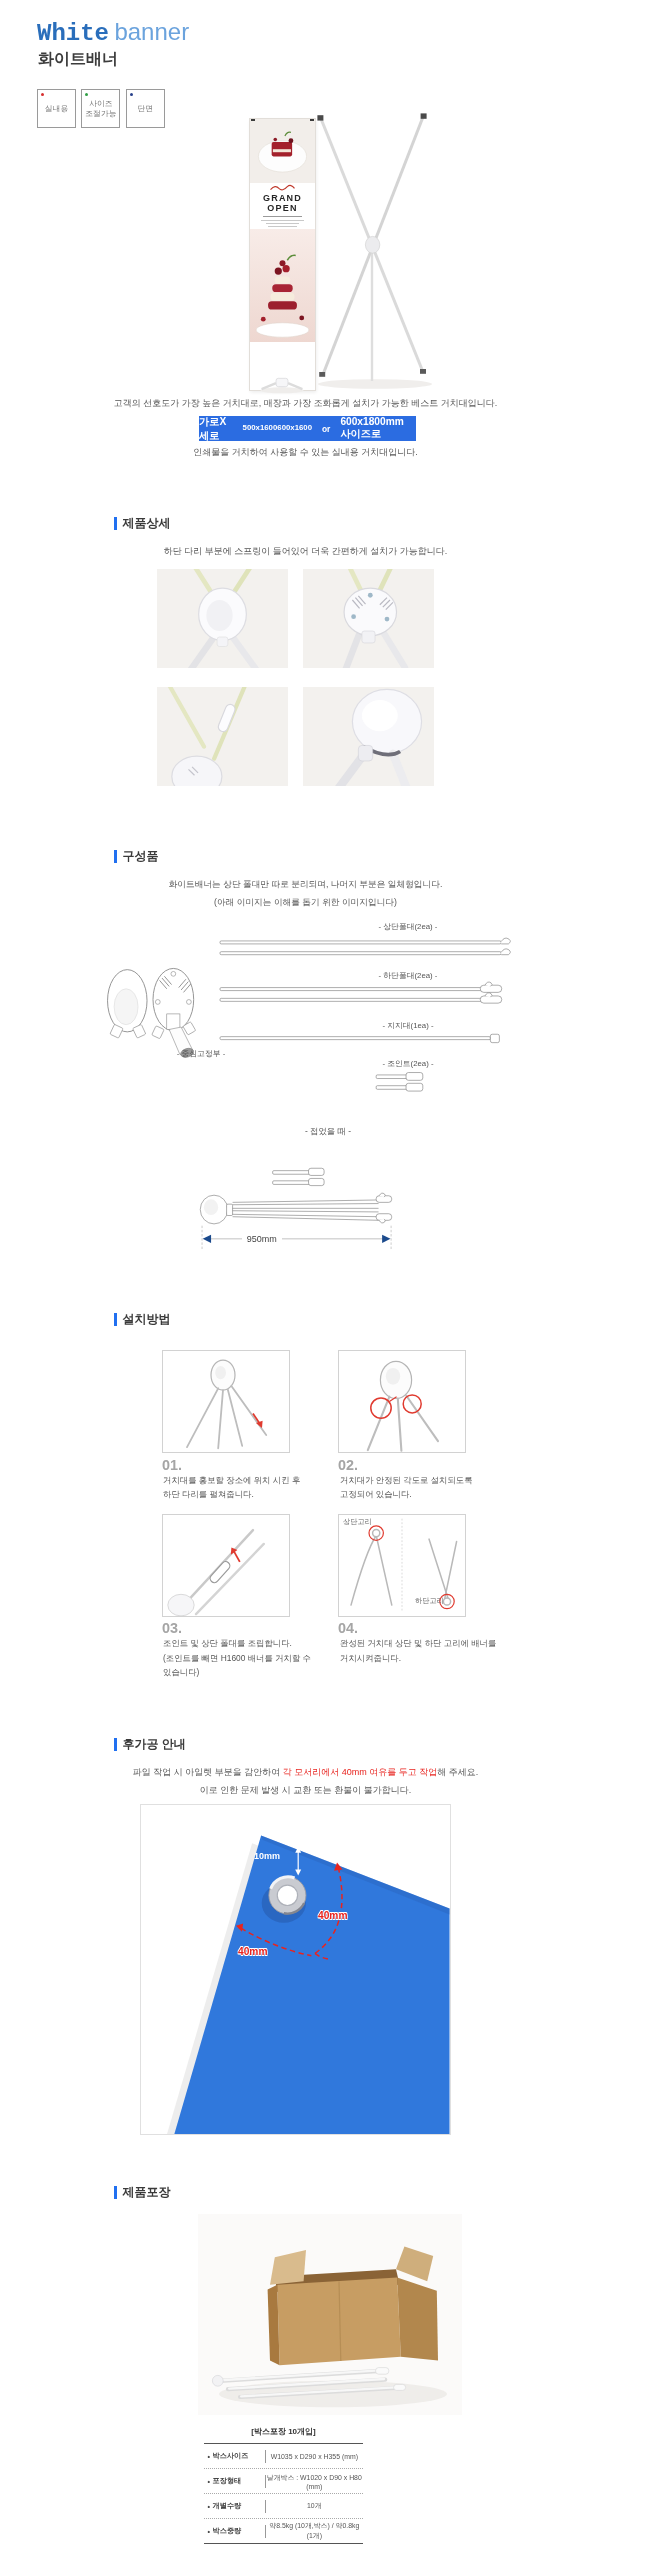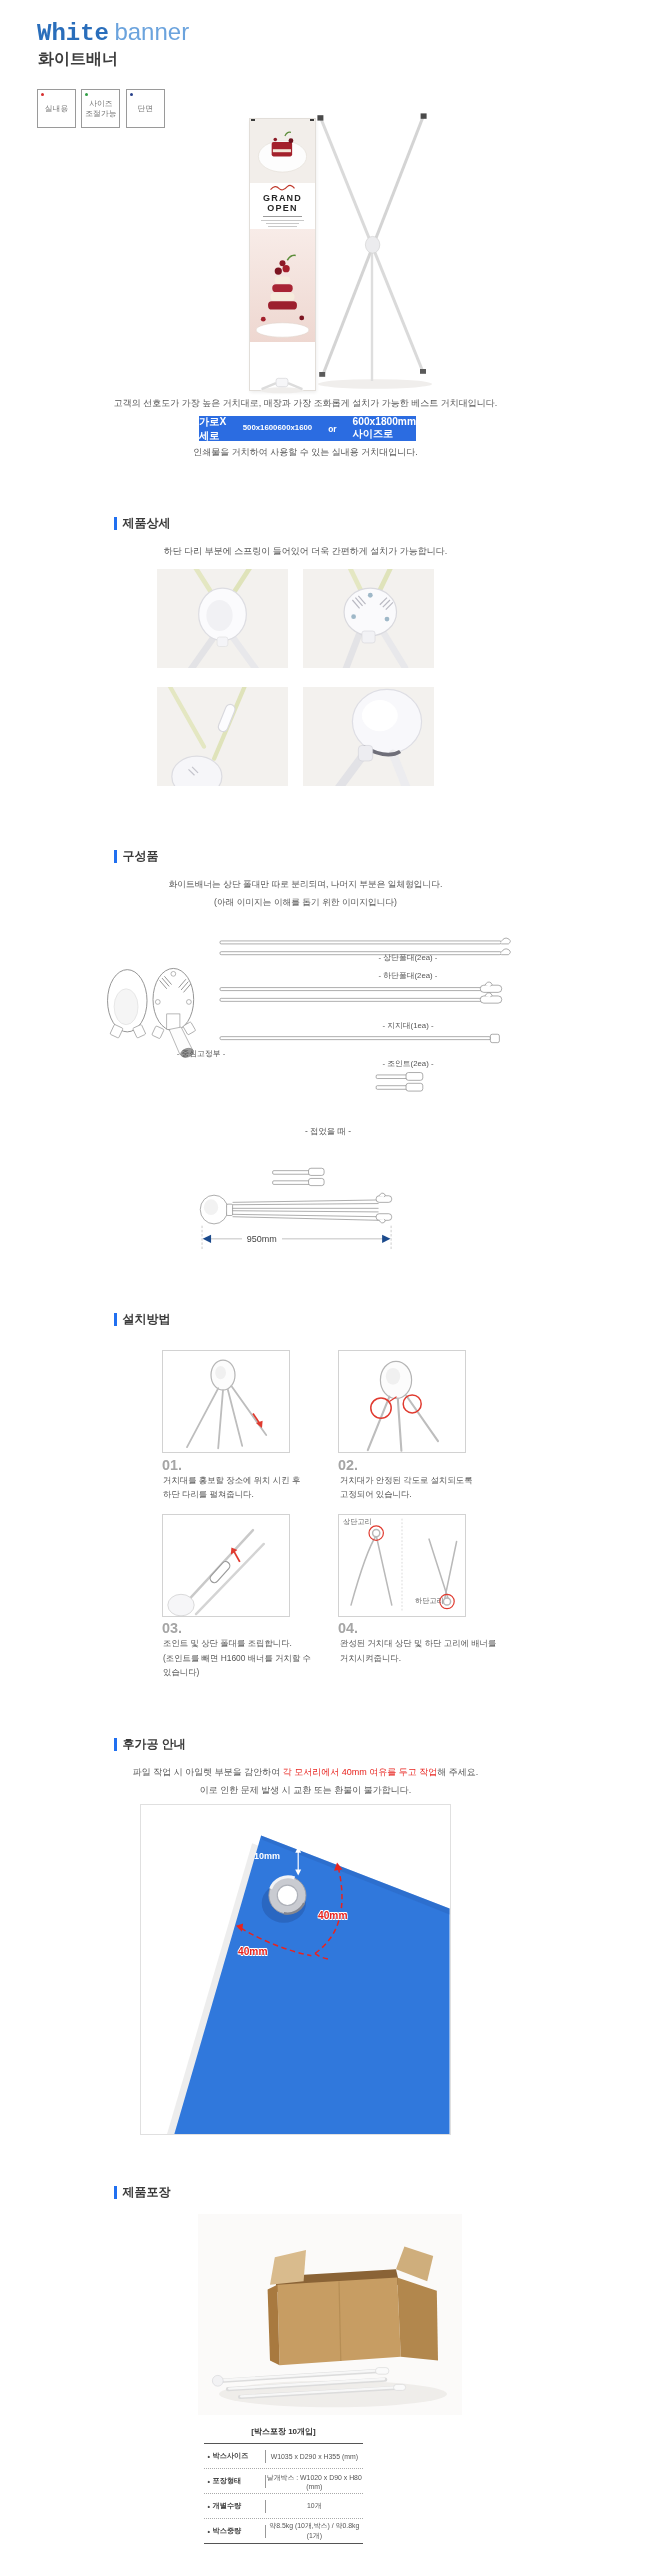--- a/index.html
+++ b/index.html
@@ -23,7 +23,7 @@
   
   .cap{left:66px;width:479px;text-align:center;font-size:9px;color:#555;}
   .sizebar{left:199px;top:416px;width:217px;height:25px;background:#2b6ce1;color:#fff;
-           display:flex;align-items:center;justify-content:center;gap:16px;font-weight:bold;}
+           display:flex;align-items:center;justify-content:center;gap:10px;font-weight:bold;}
   .sizebar .big{font-size:10.2px;}
   .sizebar .stack{display:flex;flex-direction:row;font-size:7.8px;line-height:1.15;}
   .sizebar .or{font-size:8.4px;}

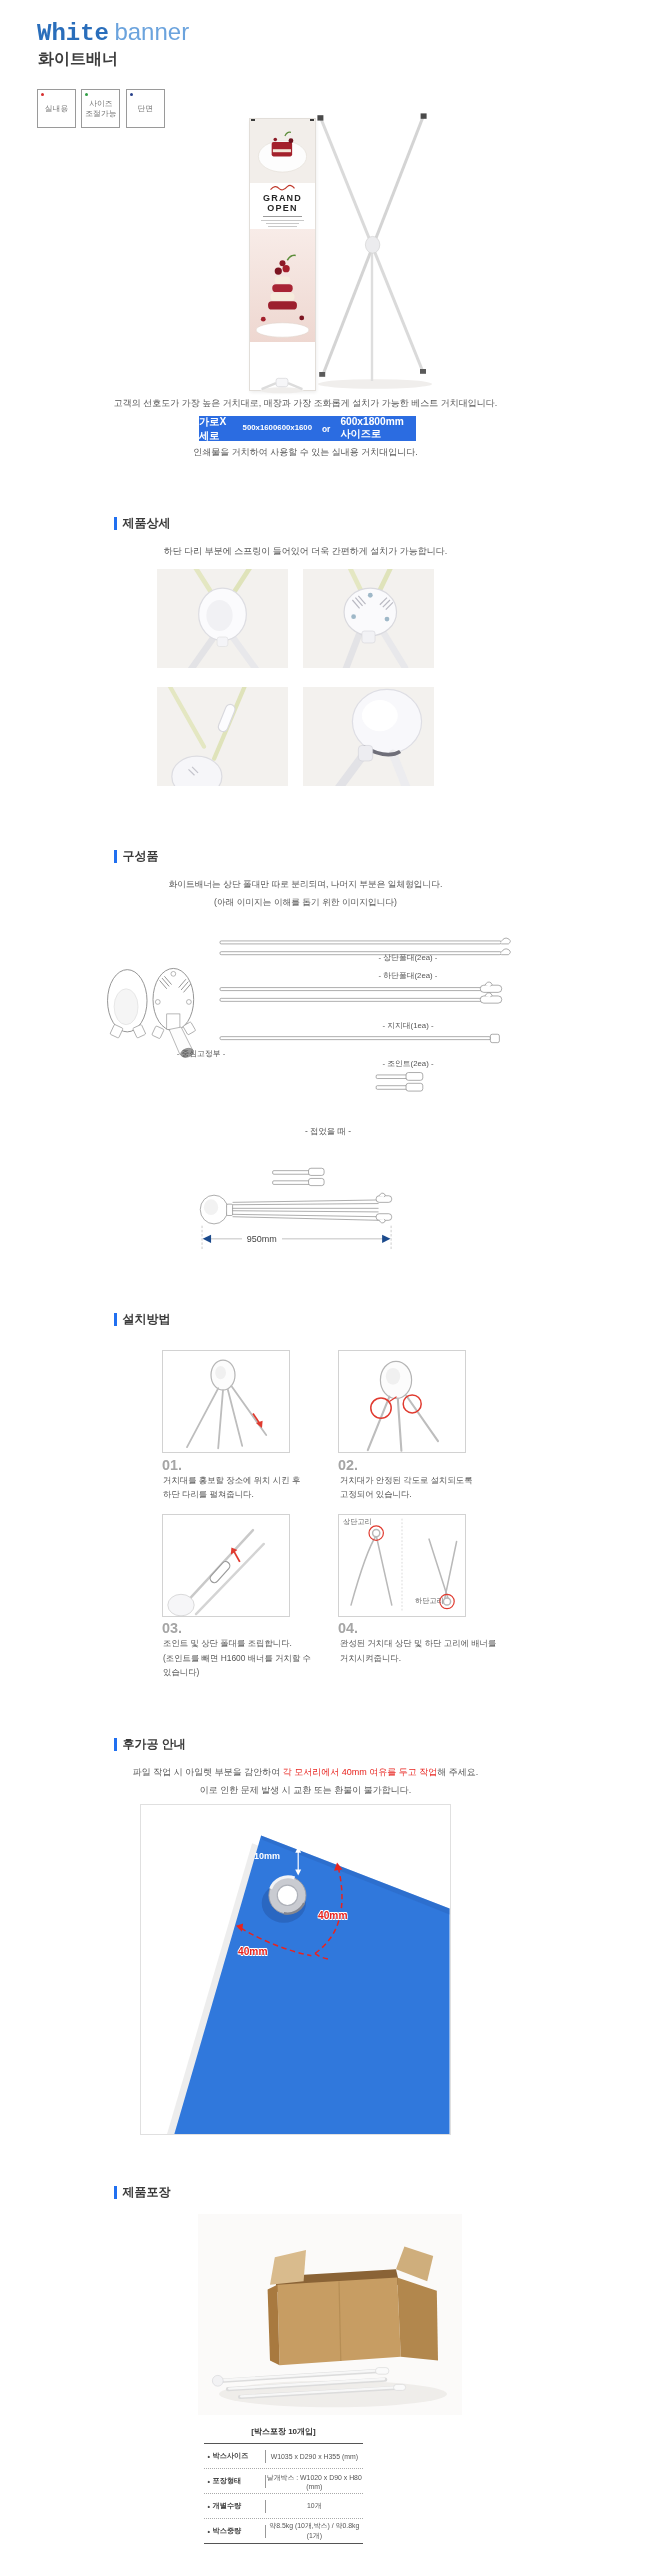--- a/index.html
+++ b/index.html
@@ -288,7 +288,7 @@
     <polygon points="502,538 488,531 488,545" fill="#1b4a8c"></polygon>
   </svg>
 
-  <div class="clabel" style="left:318px;top:952px;text-align:center;">- 상단폴대(2ea) -</div>
+  <div class="clabel" style="left:318px;top:921px;text-align:center;">- 상단폴대(2ea) -</div>
   <div class="clabel" style="left:318px;top:970px;">- 하단폴대(2ea) -</div>
   <div class="clabel" style="left:318px;top:1020px;">- 지지대(1ea) -</div>
   <div class="clabel" style="left:318px;top:1058px;">- 조인트(2ea) -</div>

